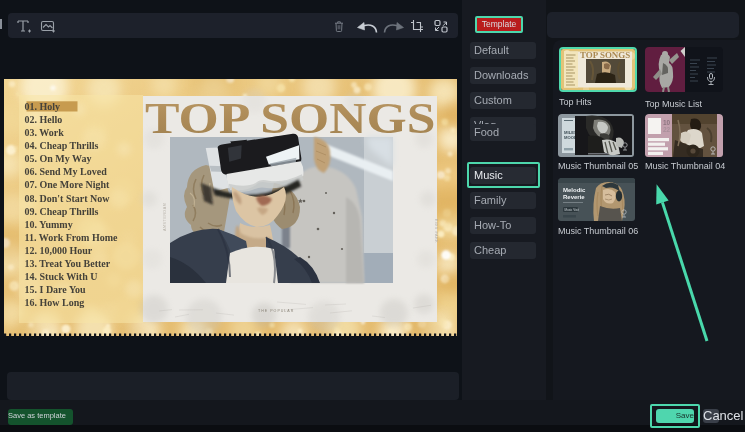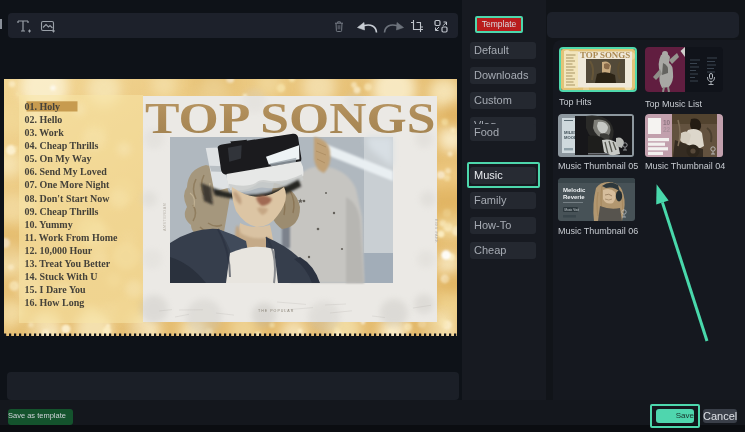--- a/index.html
+++ b/index.html
@@ -488,6 +488,6 @@
   <div class="abs" style="left:8px;top:409px;width:65px;height:16px;background:#14532d;border-radius:3px;color:#ced2d8;font-size:7.5px;line-height:13px">Save as template</div>
   <div class="abs" style="left:650px;top:404px;width:50px;height:24px;border:2px solid #4dd7ac;border-radius:2px"></div>
   <div class="abs" style="left:656px;top:409px;width:38px;height:14px;background:#4fd6ae;border-radius:3px;color:#17302a;font-size:8px;text-align:right;line-height:14px">Save</div>
-  <div class="abs" style="left:703px;top:409px;width:34px;height:14px;background:#3a3f49;border-radius:3px;color:#dde0e5;font-size:11px;text-align:left;line-height:14px">Cancel</div>
+  <div class="abs" style="left:703px;top:409px;width:16px;height:14px;background:#3a3f49;border-radius:3px;color:#dde0e5;font-size:13px;text-align:left;line-height:14px">Cancel</div>
 </div>
 </body></html>

